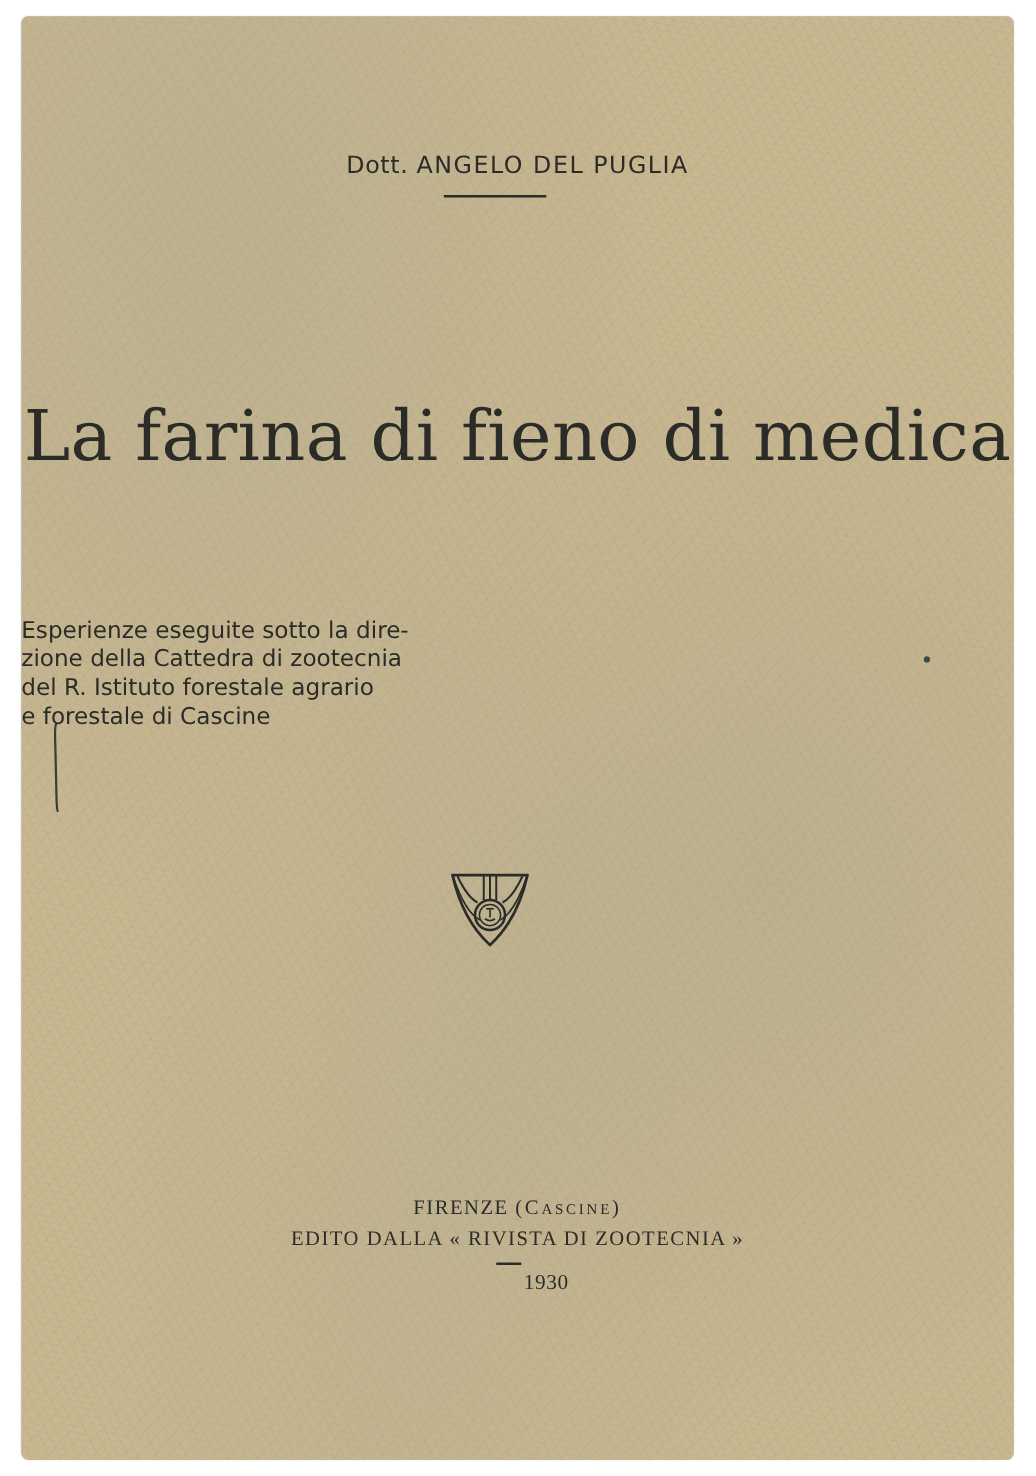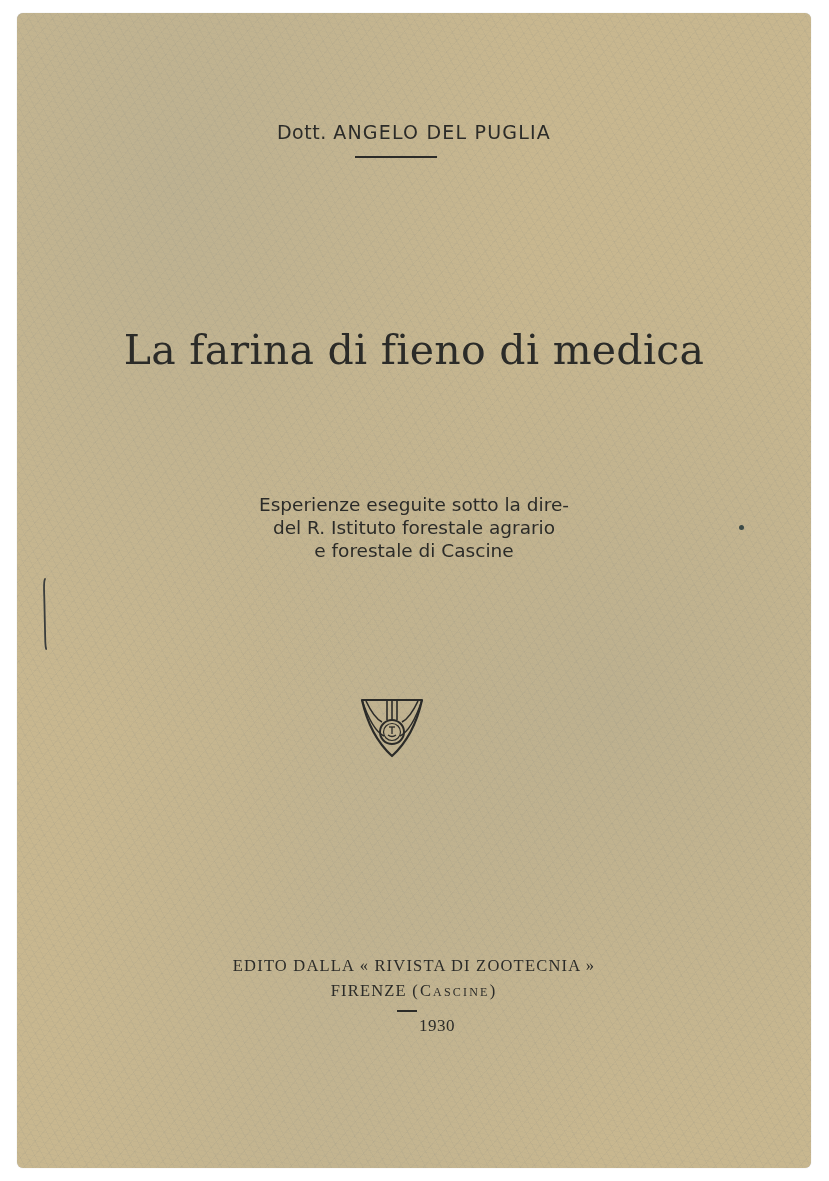--- a/index.html
+++ b/index.html
@@ -63,7 +63,7 @@
     text-align: center;
     font-family: "DejaVu Serif", serif;
     font-weight: normal;
-    font-size: 41px;
+    font-size: 56px;
     line-height: 70px;
     letter-spacing: 0.3px;
   }

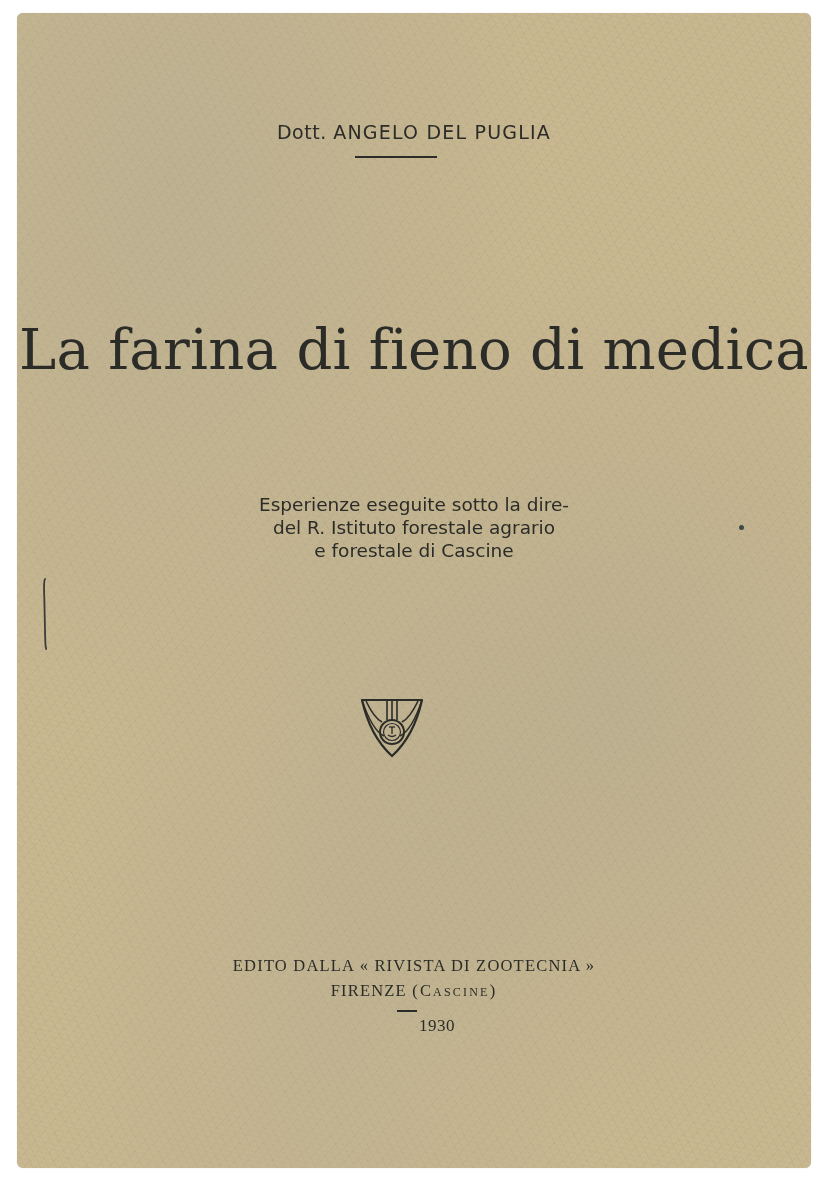--- a/index.html
+++ b/index.html
@@ -75,7 +75,6 @@
     left: 0;
     width: 100%;
     top: 480px;
-    text-align: center;
     font-family: "DejaVu Sans", sans-serif;
     font-size: 18.5px;
     line-height: 23px;

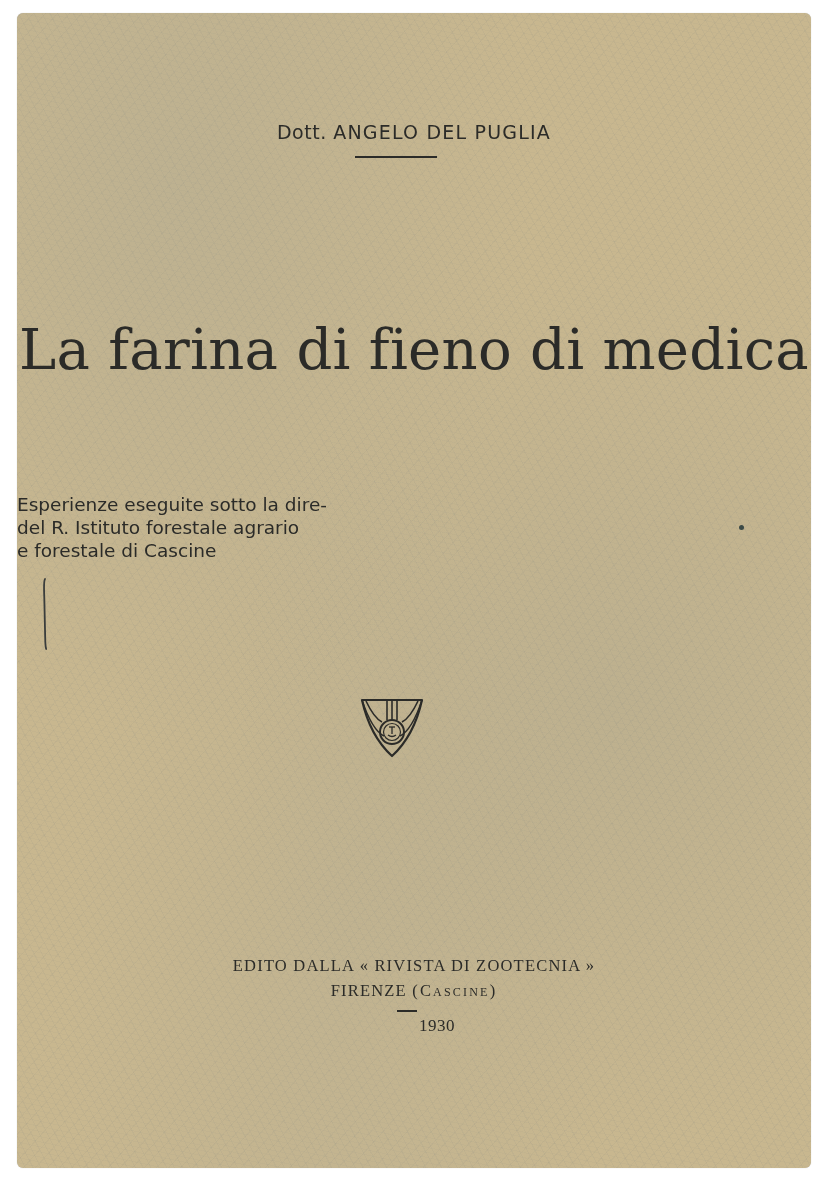--- a/index.html
+++ b/index.html
@@ -168,6 +168,7 @@
 
   <div class="subtitle ink">
     <div>Esperienze eseguite sotto la dire-</div>
+    <div>zione della Cattedra di zootecnia</div>
     <div>del R. Istituto forestale agrario</div>
     <div>e forestale di Cascine</div>
   </div>

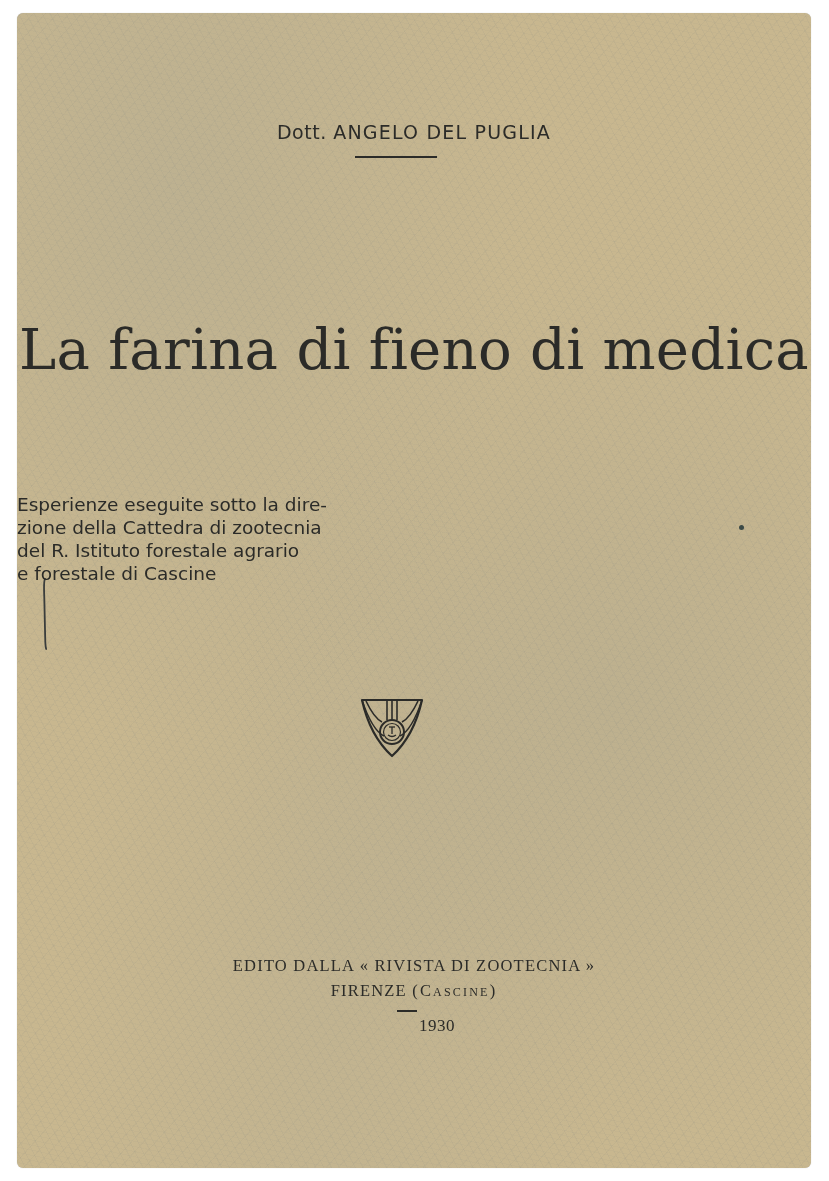--- a/index.html
+++ b/index.html
@@ -197,11 +197,11 @@
   </div>
 
   <div class="publisher ink">
-    <div>EDITO DALLA « RIVISTA DI ZOOTECNIA »</div>
     <div>
       <span>FIRENZE</span>
       <span class="smallcaps">(Cascine)</span>
     </div>
+    <div>EDITO DALLA « RIVISTA DI ZOOTECNIA »</div>
   </div>
   <div class="pub-rule"></div>
   <div class="year ink">1930</div>

